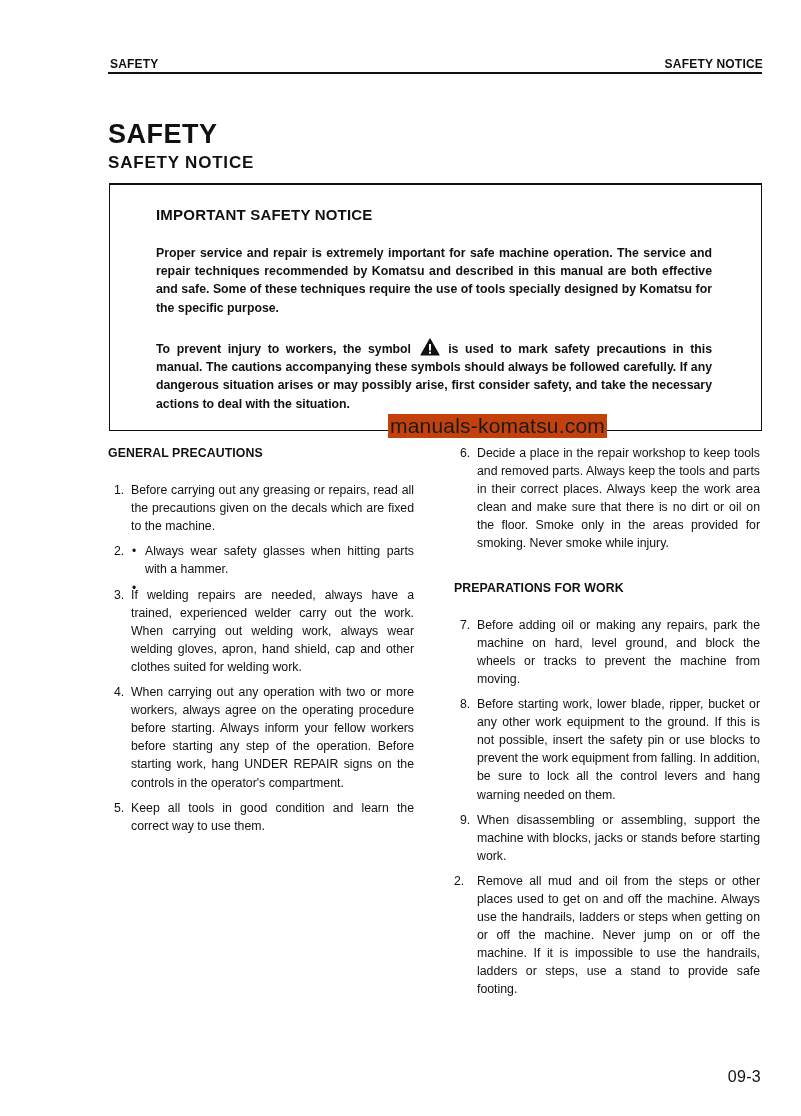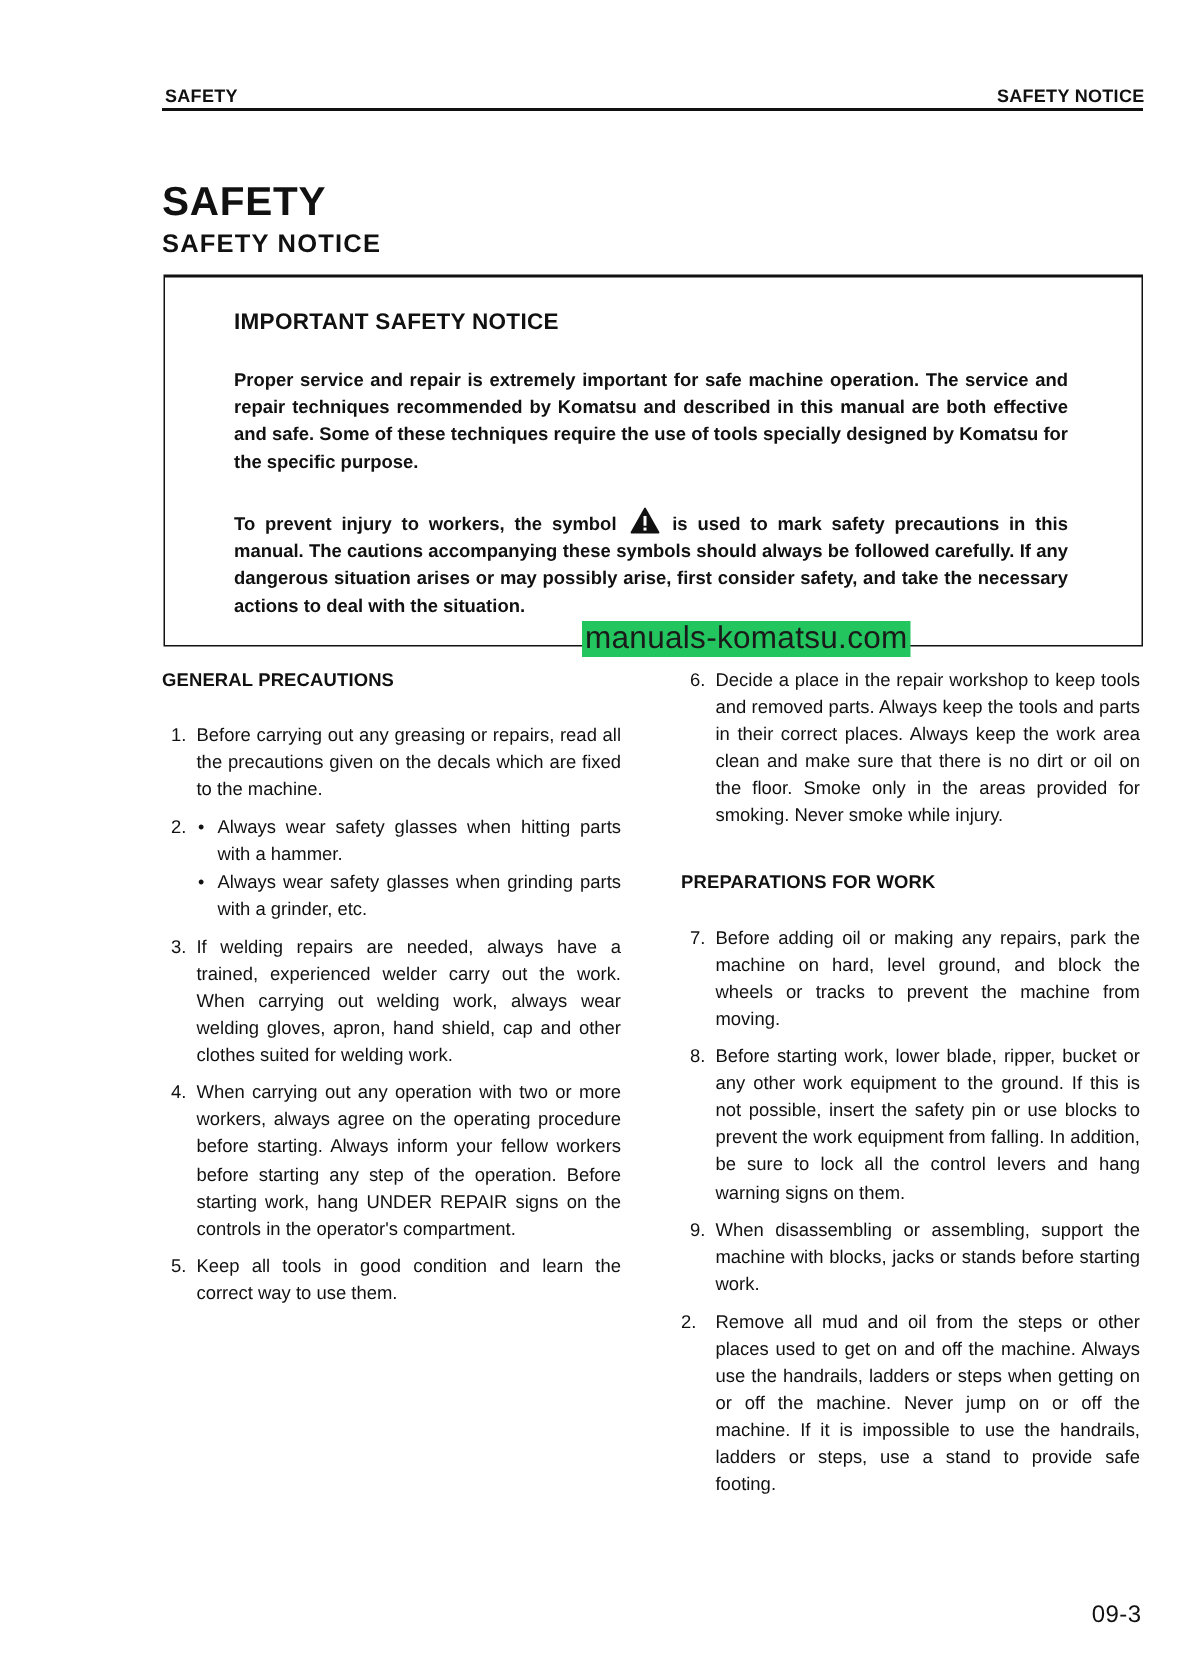--- a/index.html
+++ b/index.html
@@ -97,7 +97,7 @@
       font-size: 21px;
       color: #1a1a1a;
       letter-spacing: 0.2px;
-      background: #22c55e;
+      background: #c2410c;
       padding: 0 2px;
       line-height: 24px;
     }

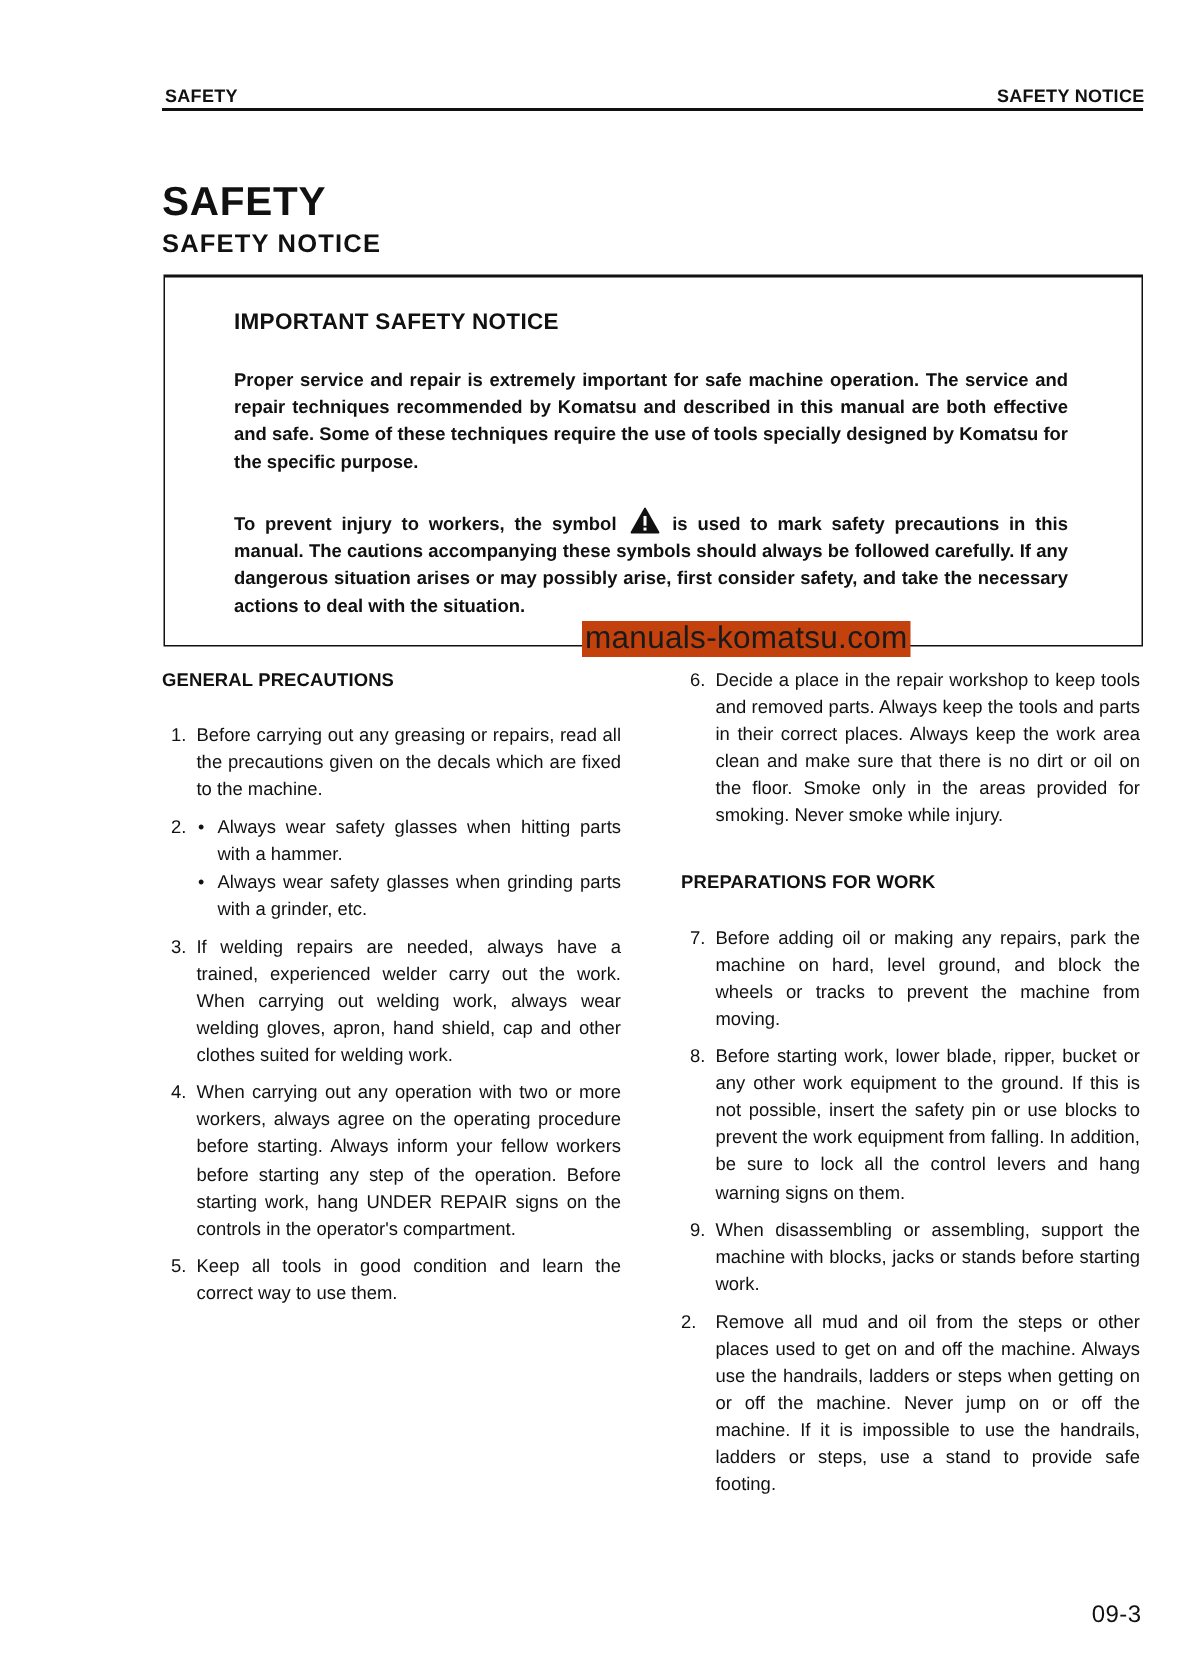--- a/index.html
+++ b/index.html
@@ -203,7 +203,6 @@
       </li>
       <li class="bullet">
         <span class="dot">•</span>
-        <span>Always wear safety glasses when grinding parts with a grinder, etc.</span>
       </li>
     </ul>
   </div>

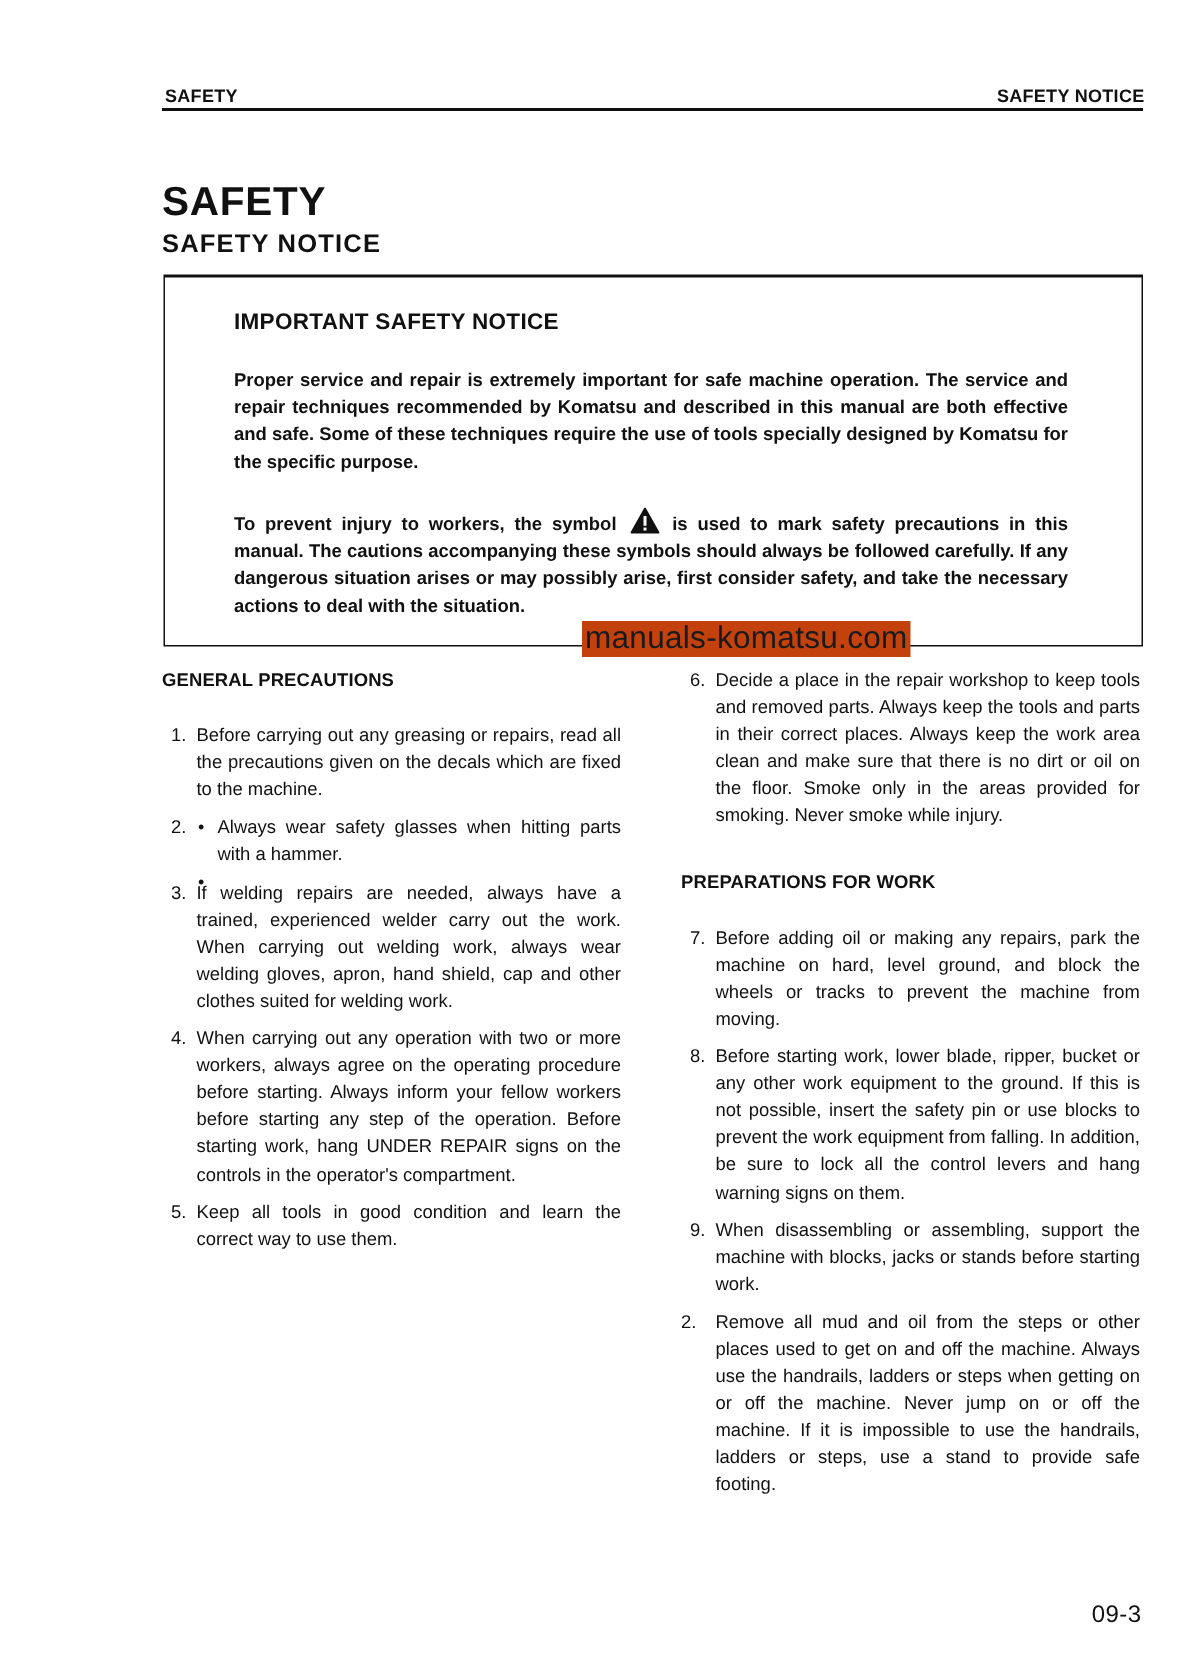--- a/index.html
+++ b/index.html
@@ -238,7 +238,7 @@
 
   <div class="item">
     <span class="num">8.</span>
-    <span class="text">Before starting work, lower blade, ripper, bucket or any other work equipment to the ground. If this is not possible, insert the safety pin or use blocks to prevent the work equipment from falling. In addition, be sure to lock all the control levers and hang warning signs on them.</span>
+    <span class="text">Before starting work, lower blade, ripper, bucket or any other work equipment to the ground. If this is not possible, insert the safety pin or use blocks to prevent the work equipment from falling. In addition, be sure to lock all the control levers and hang warning needed on them.</span>
   </div>
 
   <div class="item">

